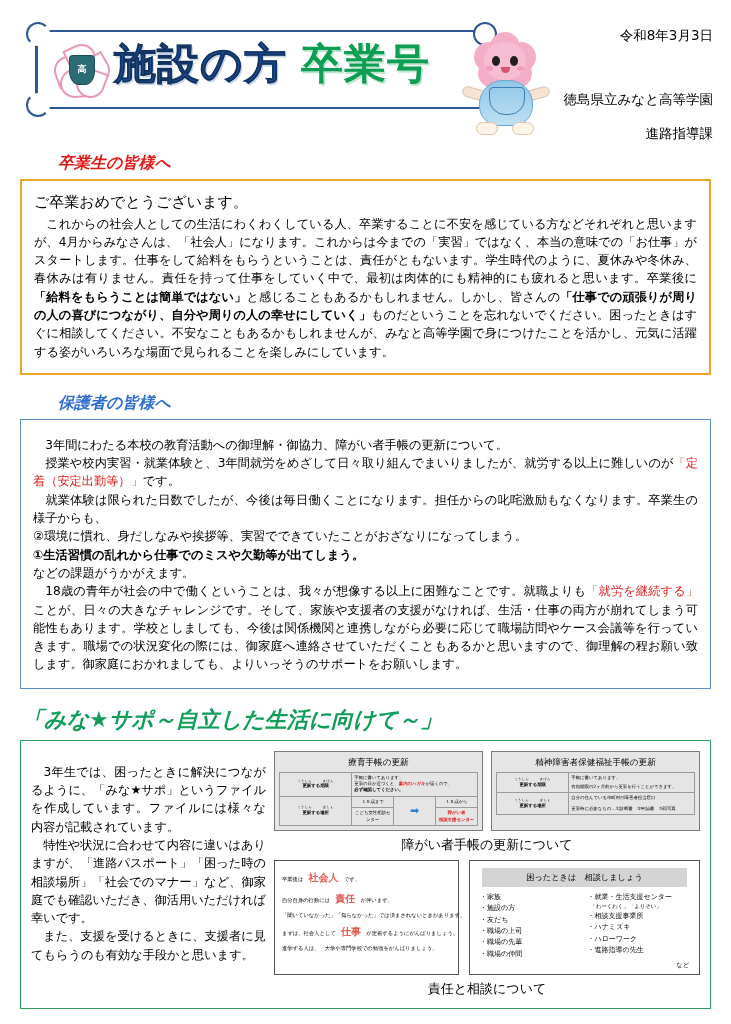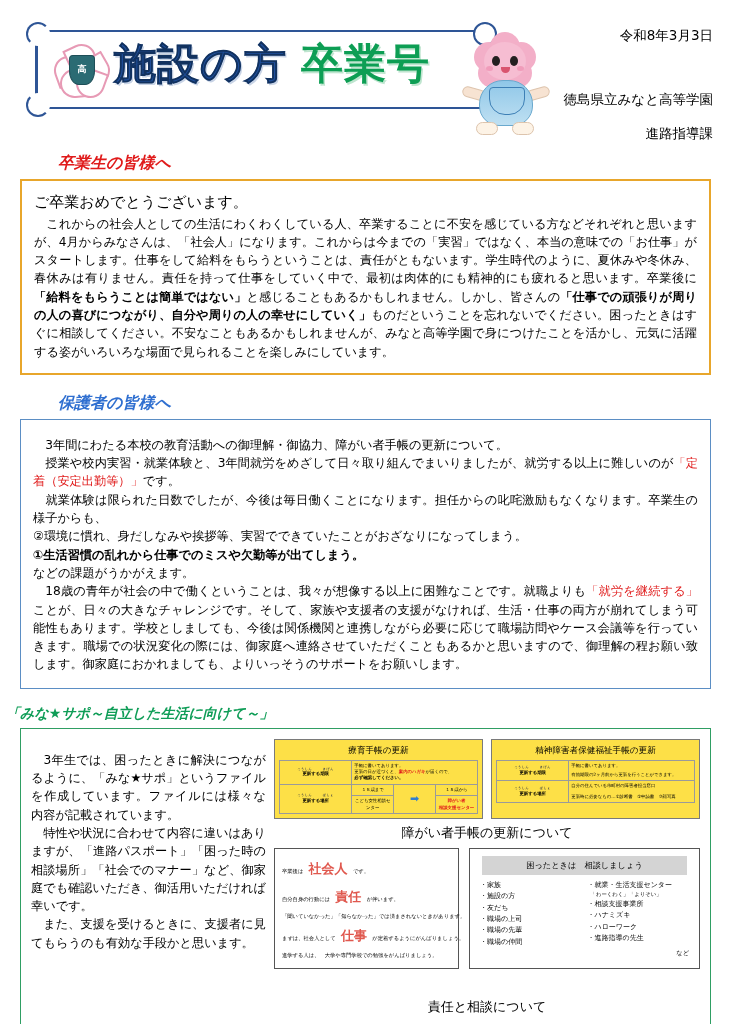--- a/index.html
+++ b/index.html
@@ -221,8 +221,8 @@
   .sec-heading.blue { color: #2f6fd0; }
   .sec-heading.green {
     color: #0f9d57;
-    padding-left: 6px;
-    font-size: 14px;
+    padding-left: 22px;
+    font-size: 22px;
   }
 
   

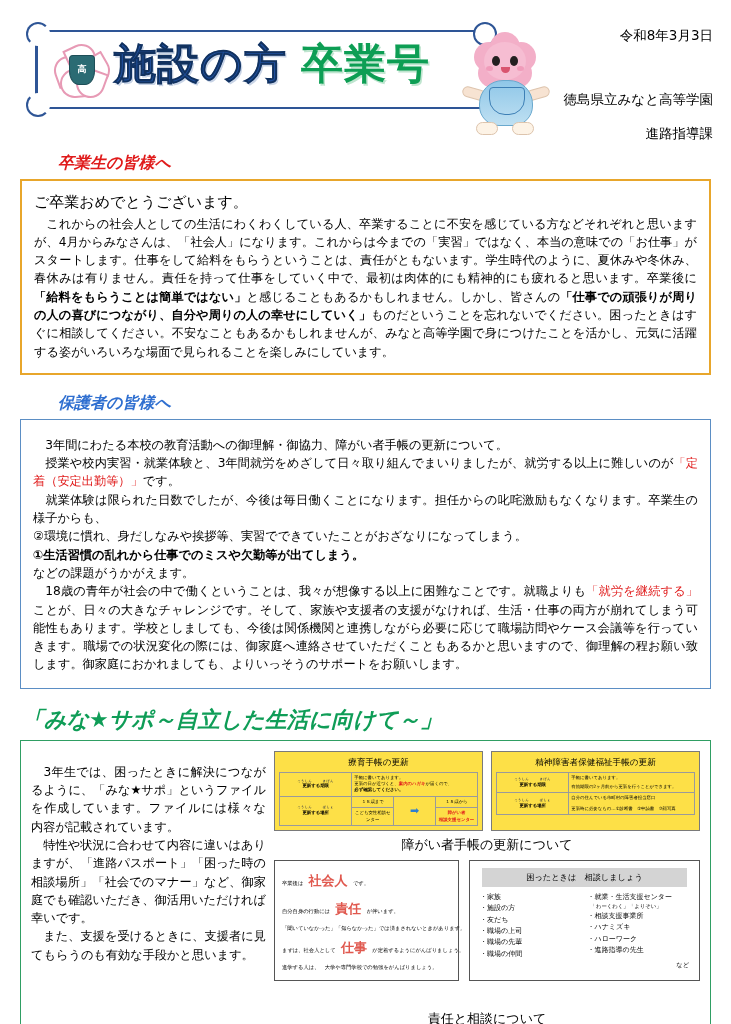--- a/index.html
+++ b/index.html
@@ -260,7 +260,7 @@
   .sec3-right { flex: 1; }
 
   .fig-row { display: flex; gap: 8px; }
-  .fig { flex: 1; border: 1px solid #7a7a7a; background: #fde047; padding: 3px 4px 4px 4px; box-sizing: border-box; }
+  .fig { flex: 1; border: 1px solid #7a7a7a; background: #e5e5e5; padding: 3px 4px 4px 4px; box-sizing: border-box; }
   .fig-title {
     text-align: center;
     font-size: 8.6px;

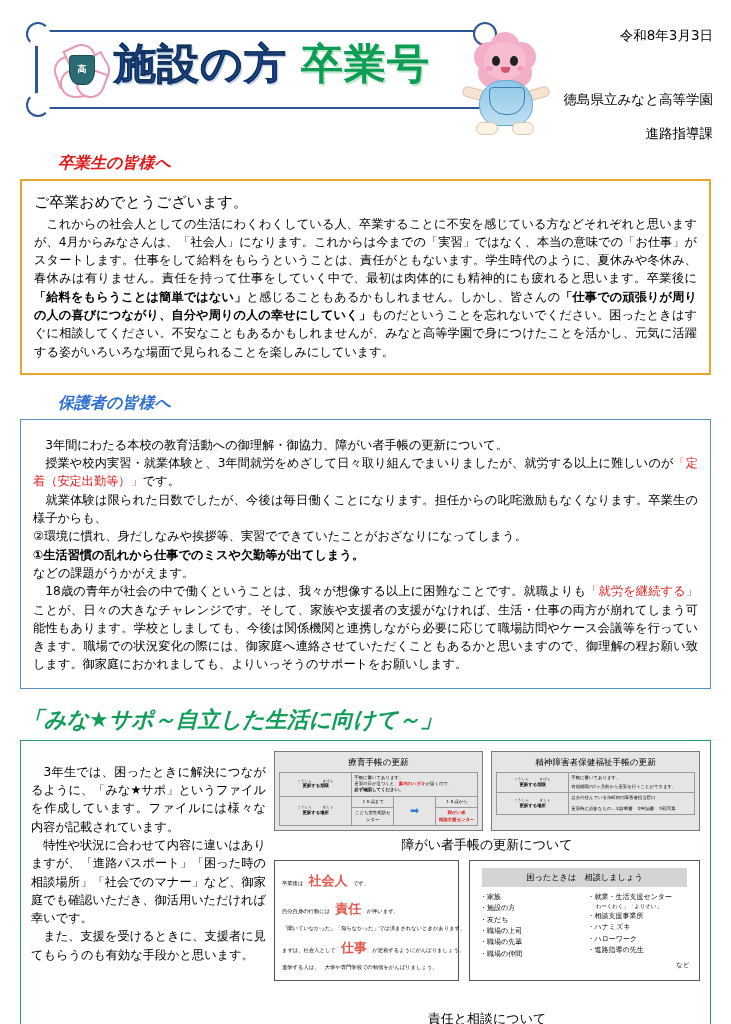--- a/index.html
+++ b/index.html
@@ -310,7 +310,7 @@
     line-height: 2.15;
     white-space: nowrap;
   }
-  .pl-em { color: #e0584e; font-weight: bold; font-size: 13px; }
+  .pl-em { color: #e0584e; font-weight: bold; font-size: 10px; }
   .panel-head {
     background: #d4d4d4;
     text-align: center;

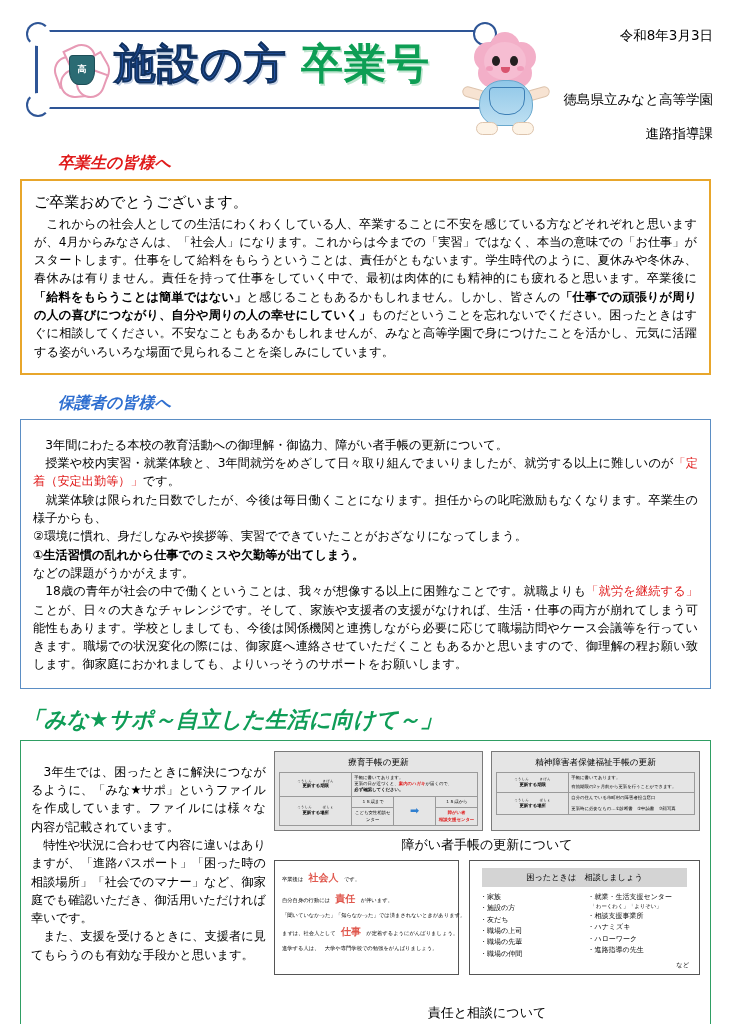--- a/index.html
+++ b/index.html
@@ -516,7 +516,7 @@
             </div>
           </div>
 
-          <div class="fig-caption" style="padding-bottom:2px;margin-top:24px;">責任と相談について</div>
+          <div class="fig-caption" style="padding-bottom:2px;">責任と相談について</div>
 
         </div>
       </div>

